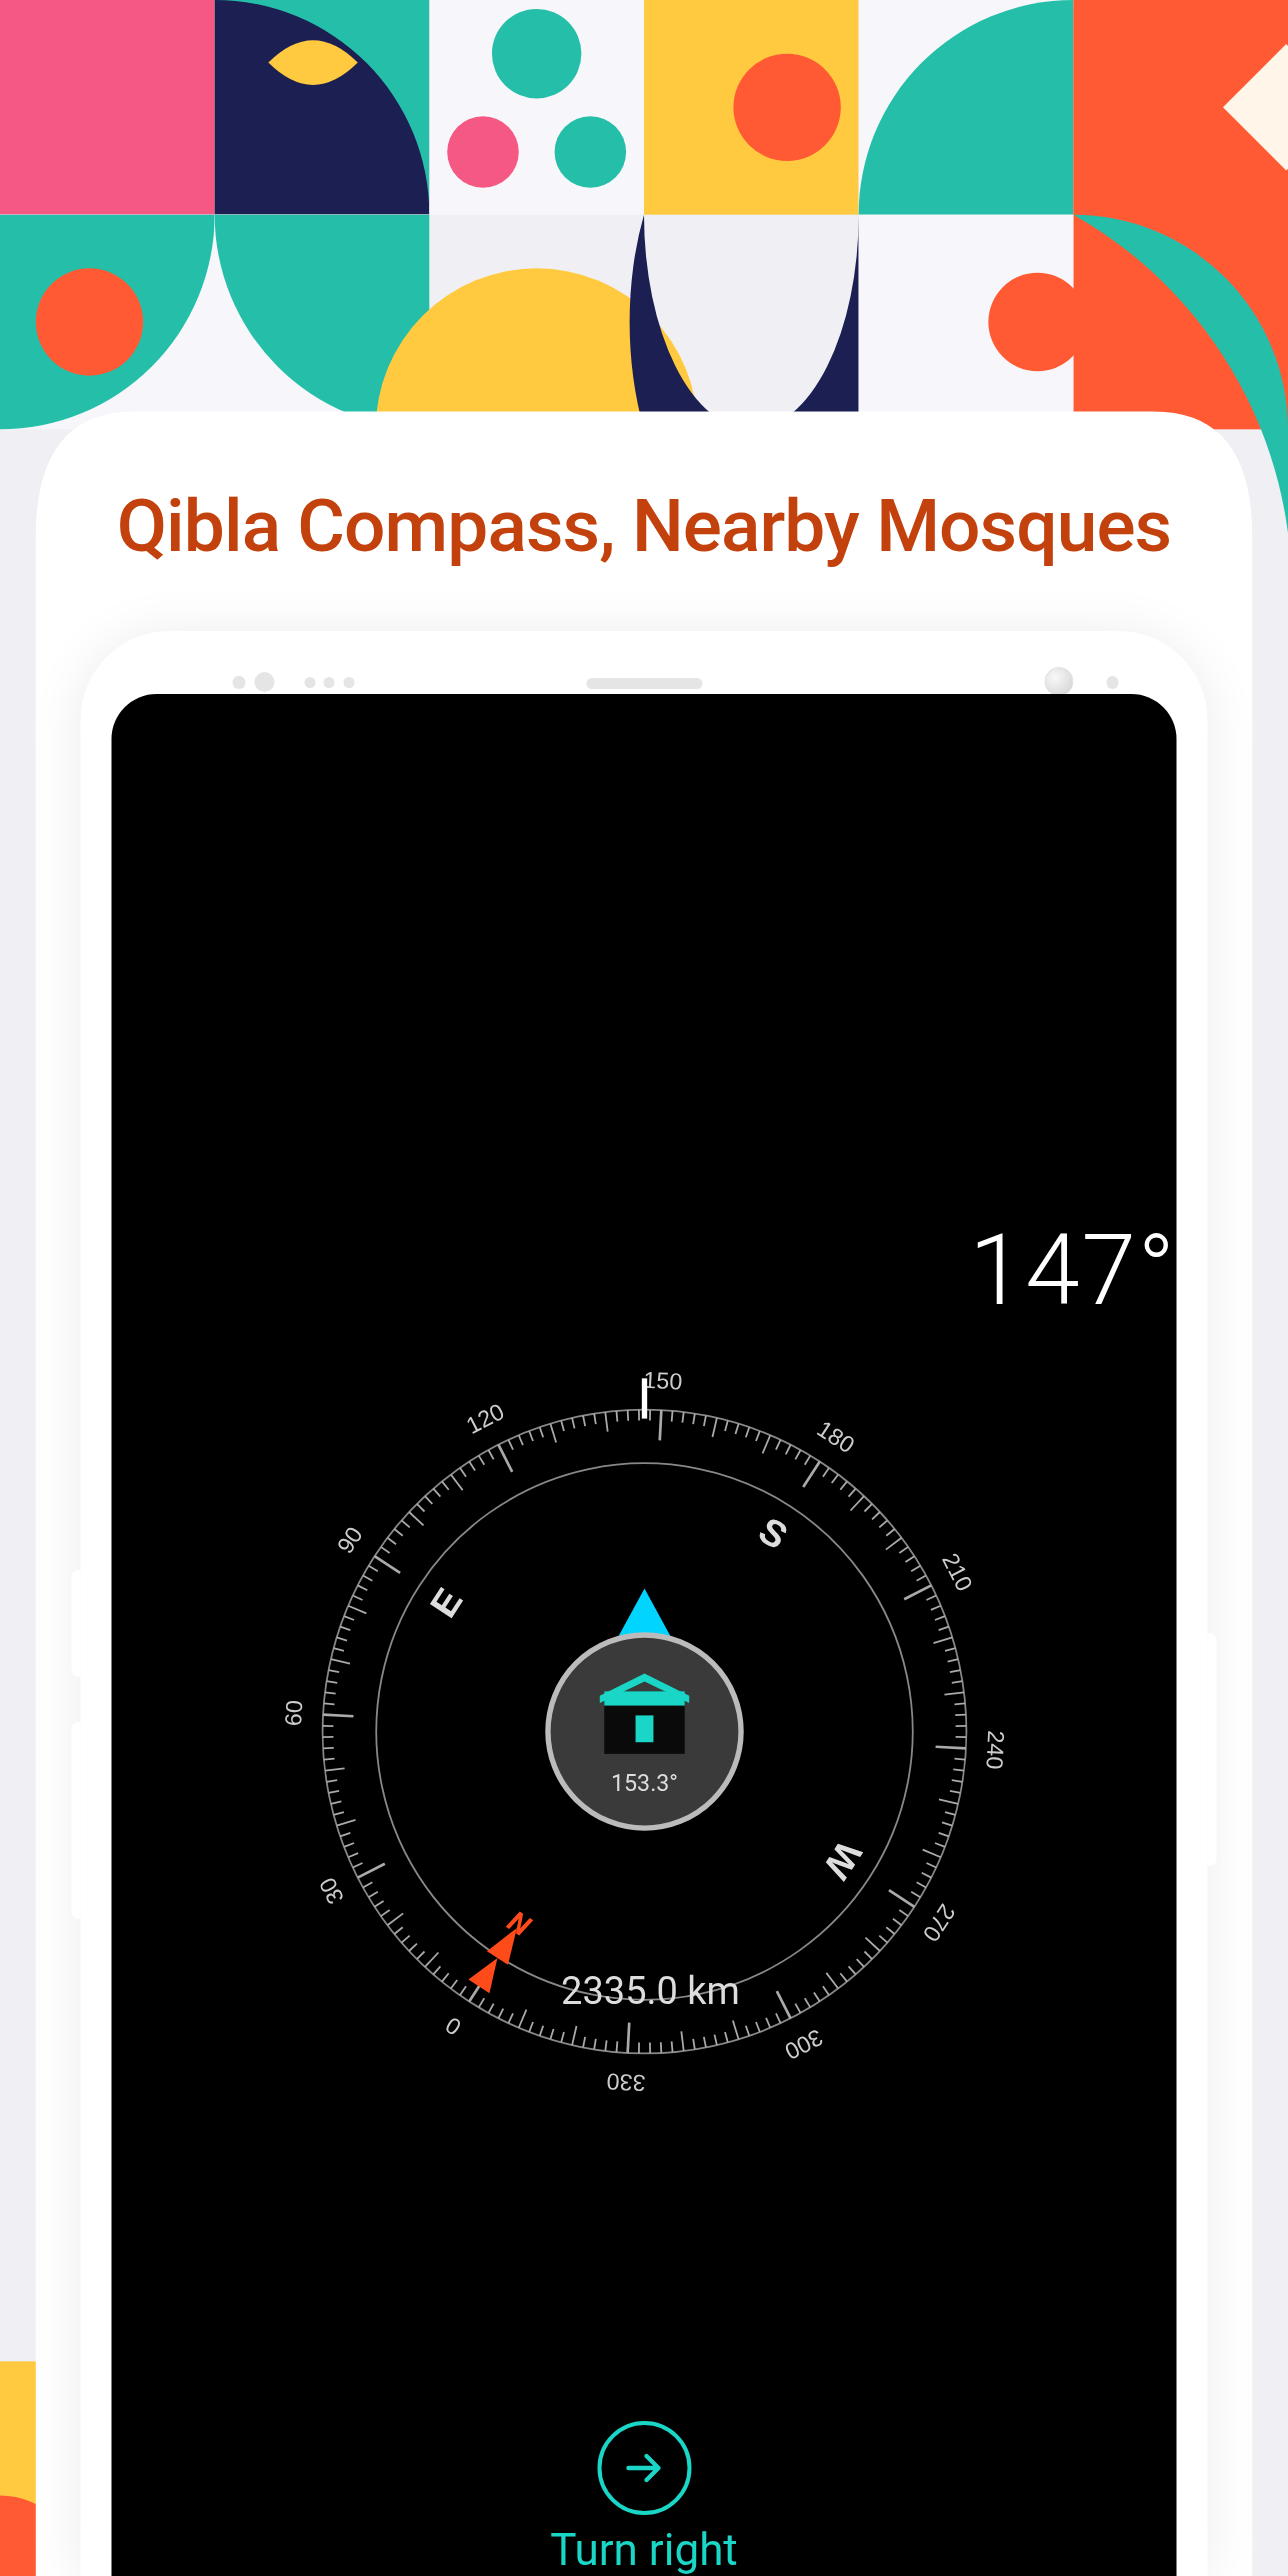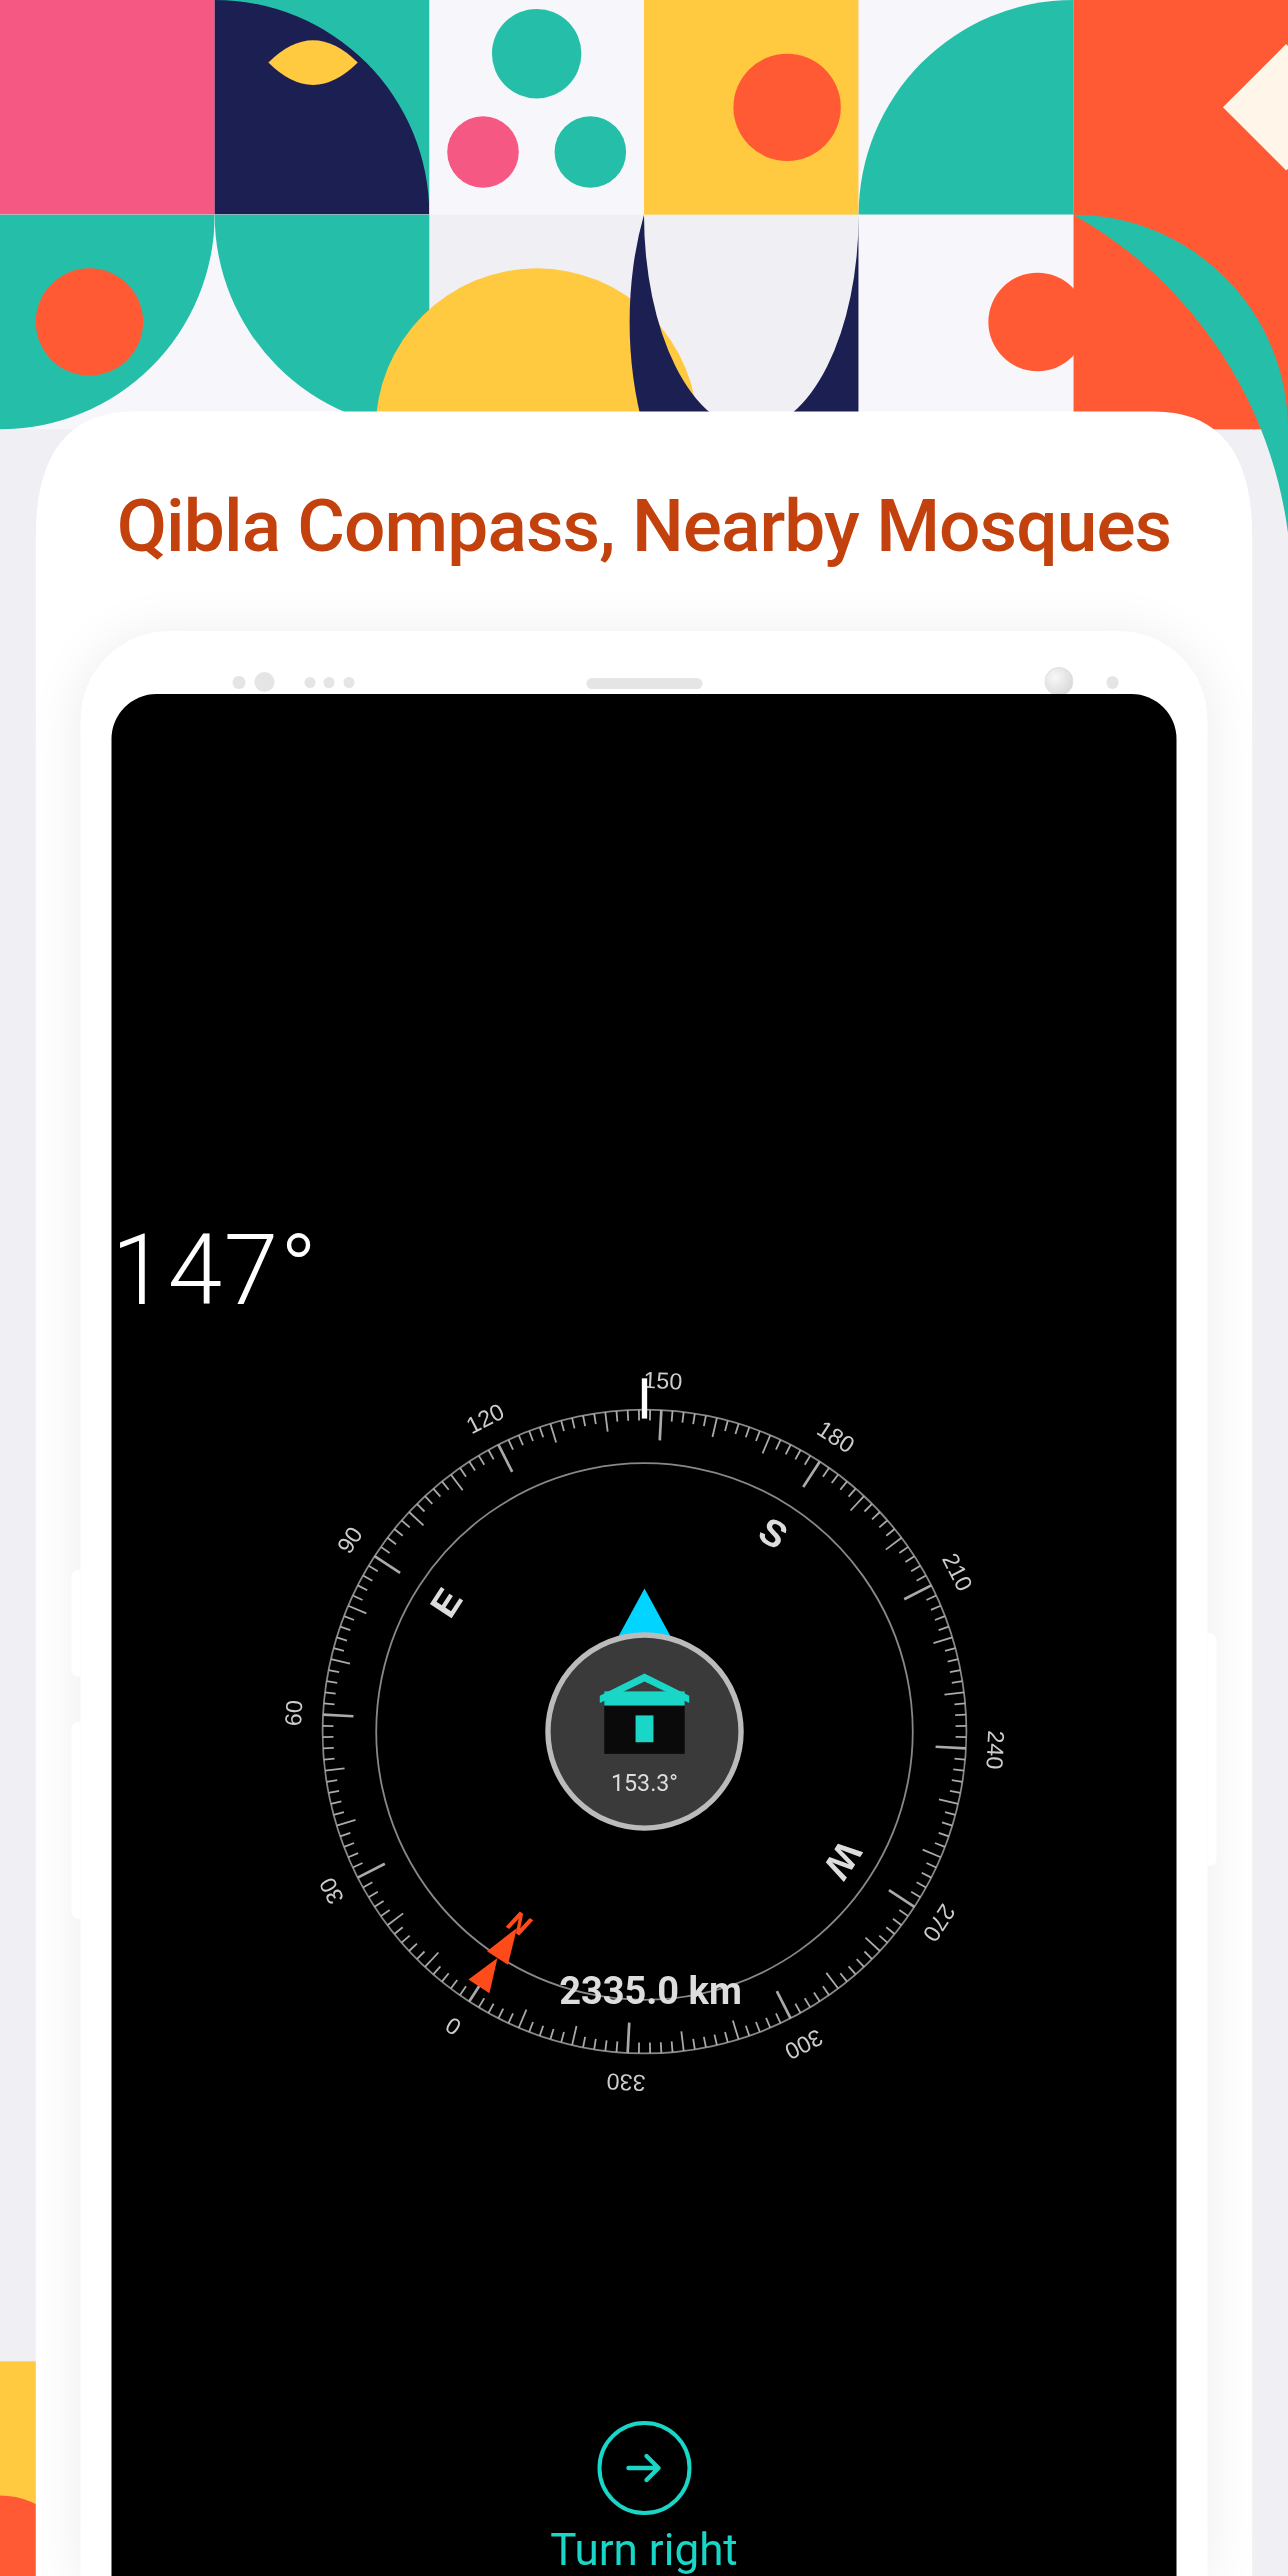--- a/index.html
+++ b/index.html
@@ -108,7 +108,7 @@
     top: 519px;
     left: 0;
     width: 100%;
-    text-align: left;
+    text-align: right;
     font-size: 98px;
     font-weight: 300;
     color: #fff;

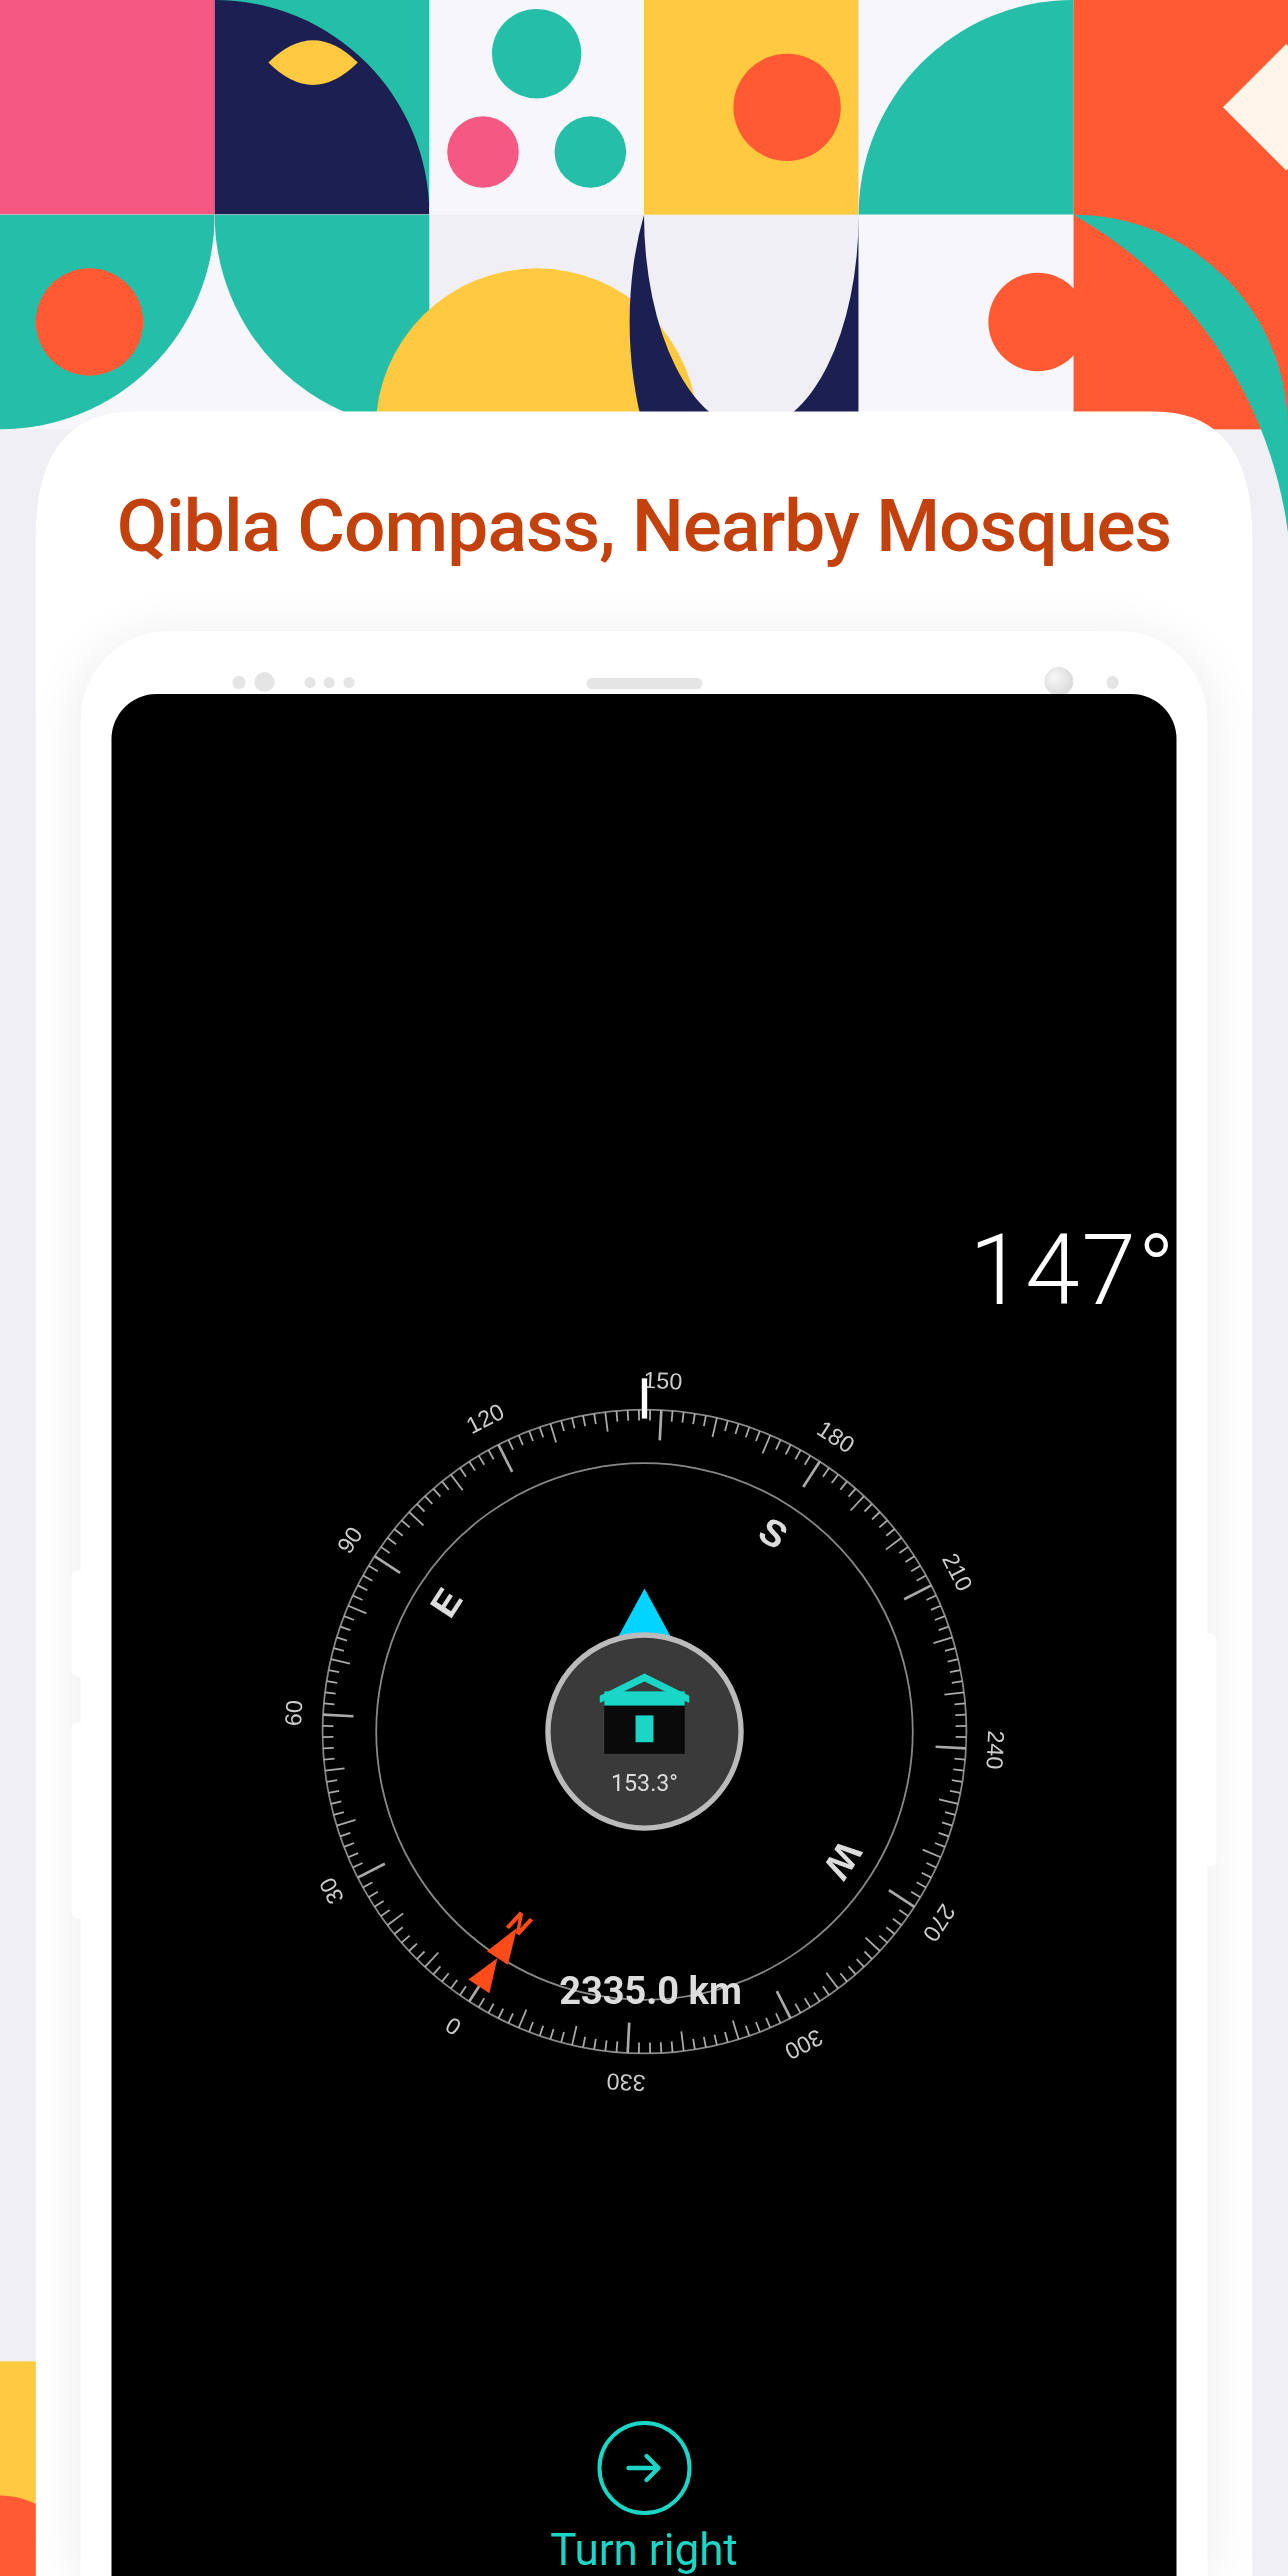--- a/index.html
+++ b/index.html
@@ -129,7 +129,7 @@
     width: 100%;
     text-align: center;
     font-size: 38px;
-    font-weight: 700;
+    font-weight: 400;
     color: #ddd;
     padding-left: 13px;
   }

